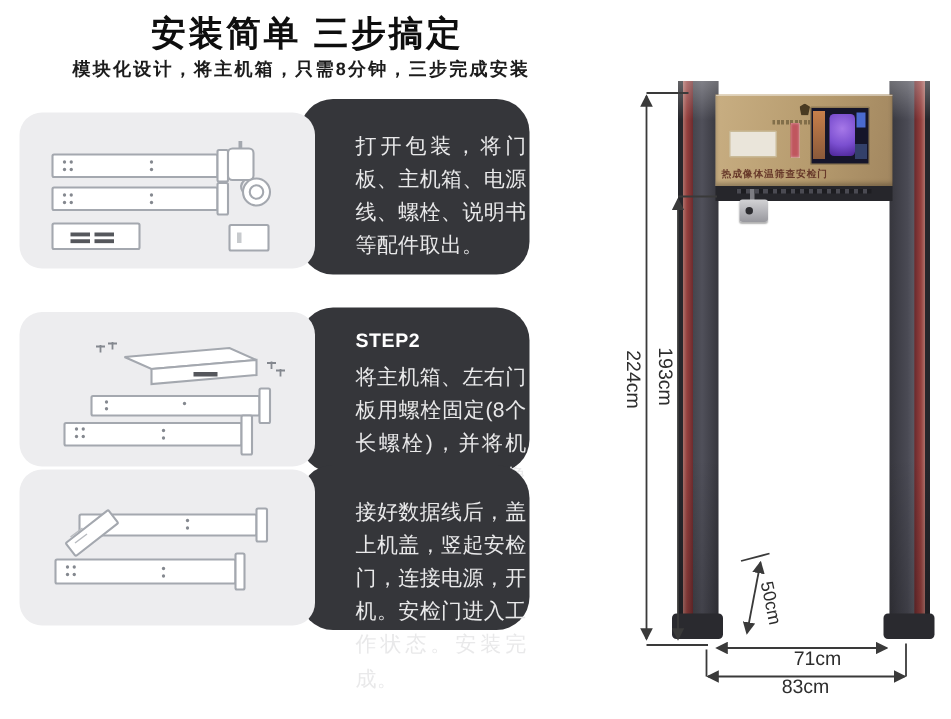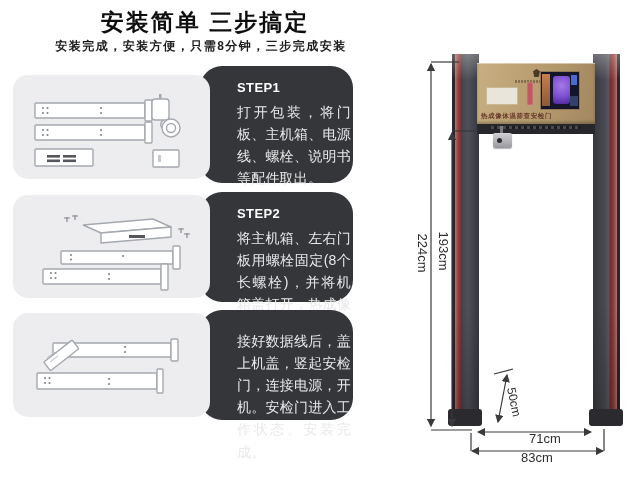--- a/index.html
+++ b/index.html
@@ -82,7 +82,7 @@
 <div class="page">
 
   <div class="title">安装简单 三步搞定</div>
-  <div class="subtitle">安装完成，安装方便，只需8分钟，三步完成安装</div>
+  <div class="subtitle">模块化设计，将主机箱，只需8分钟，三步完成安装</div>
 
   <div class="step-card" style="top:66px;height:117px;">
     <div class="step-box"></div>

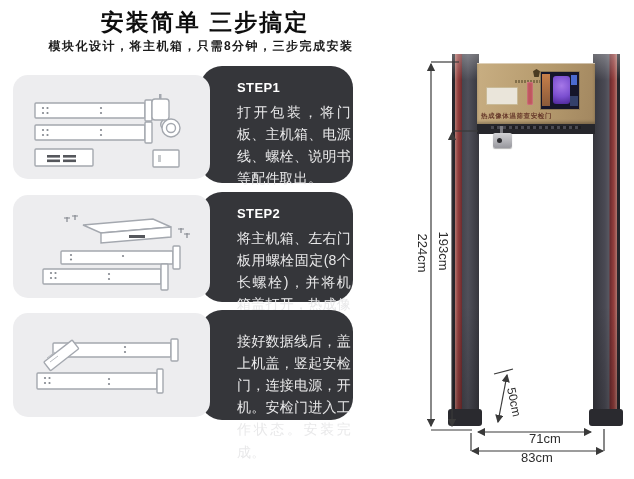--- a/index.html
+++ b/index.html
@@ -125,7 +125,6 @@
       </svg>
     </div>
     <div class="step-content">
-      <p class="step-label">STEP1</p>
       <p class="step-text">打开包装，将门板、主机箱、电源线、螺栓、说明书等配件取出。</p>
     </div>
   </div>

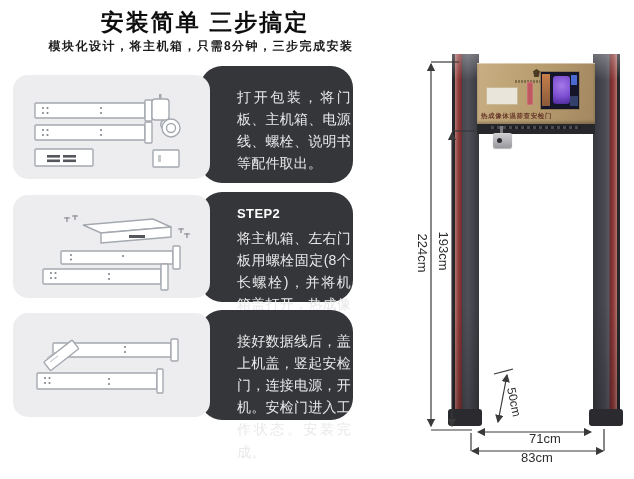--- a/index.html
+++ b/index.html
@@ -129,7 +129,7 @@
     </div>
   </div>
 
-  <div class="step-card" style="top:192px;height:110px;">
+  <div class="step-card" style="top:205px;height:110px;">
     <div class="step-box"></div>
     <div class="step-illo" style="top:3px;height:103px;">
       <svg width="197" height="103" viewBox="0 0 197 103">

